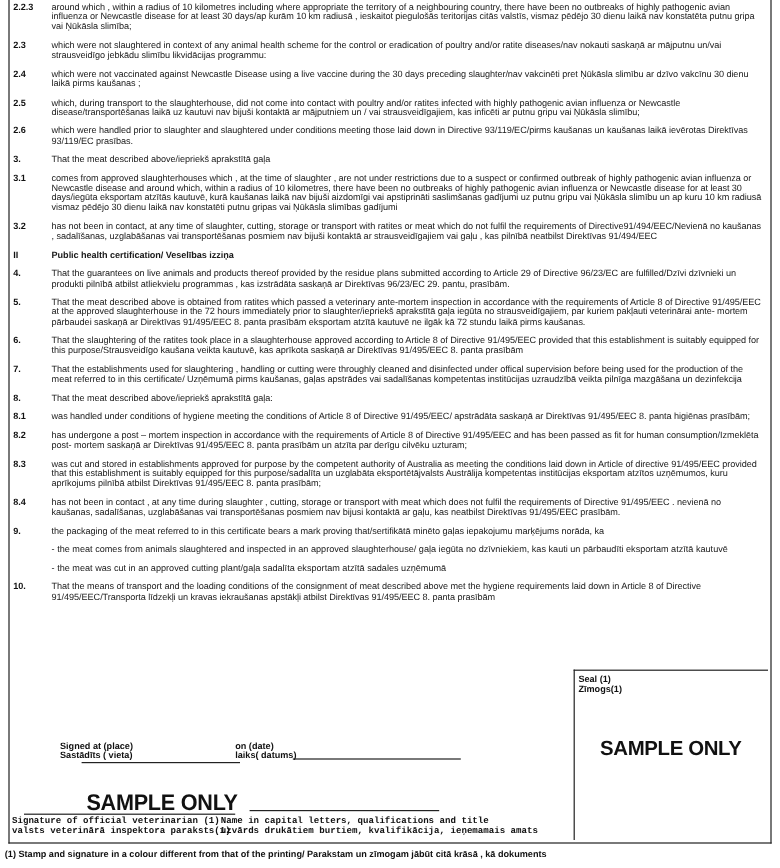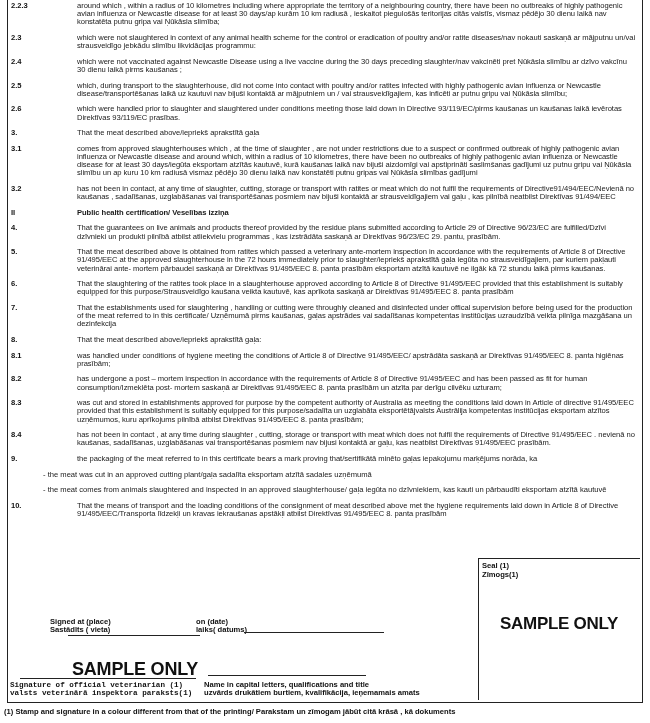--- a/index.html
+++ b/index.html
@@ -10,7 +10,7 @@
   .items { position:absolute; left:0; top:2px; width:634px; }
   .item { display:flex; font-size:7.6px; line-height:8.2px; margin-bottom:7.4px; font-weight:bold; letter-spacing:-0.05px;justify-content:flex-end; }
   .item .num { width:35px; flex:0 0 35px; padding-left:3px; box-sizing:border-box; font-weight:bold; }
-  .item .txt { flex:1; padding-right:6px; font-weight:normal; color:#1a1a1a;margin-left:34px; }
+  .item .txt { flex:1; padding-right:6px; font-weight:normal; color:#1a1a1a; }
   .item.heading .txt { font-weight:bold; }
   .sub { margin-left:35px; font-size:7.6px; line-height:8.2px; margin-bottom:7.4px; padding-right:6px; color:#1a1a1a; }
   .seal { position:absolute; left:470px; top:558px; width:162px; height:142px;

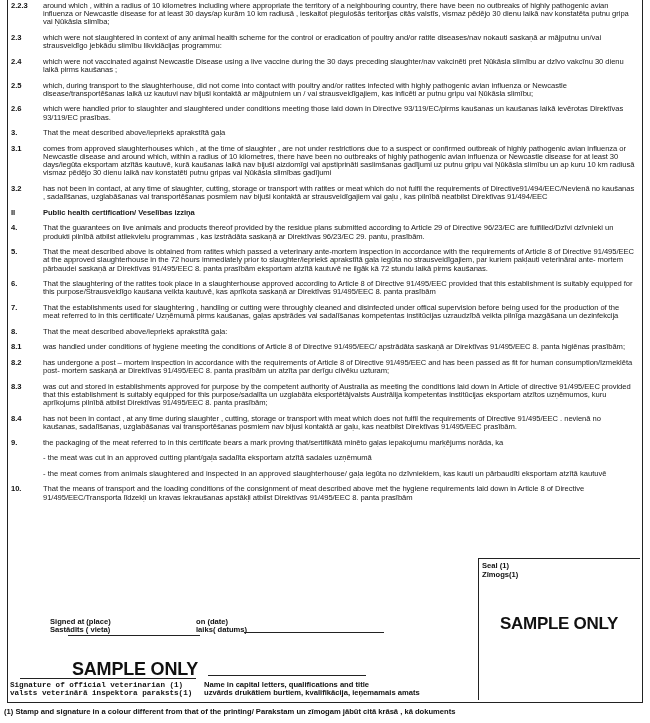--- a/index.html
+++ b/index.html
@@ -105,8 +105,8 @@
         <span class="num">9.</span>
         <span class="txt">the packaging of the meat referred to in this certificate bears a mark proving that/sertifikātā minēto gaļas iepakojumu marķējums norāda, ka</span>
       </div>
+    <div class="sub">- the meat comes from animals slaughtered and inspected in an approved slaughterhouse/ gaļa iegūta no dzīvniekiem, kas kauti un pārbaudīti eksportam atzītā kautuvē</div>
     <div class="sub">- the meat was cut in an approved cutting plant/gaļa sadalīta eksportam atzītā sadales uzņēmumā</div>
-    <div class="sub">- the meat comes from animals slaughtered and inspected in an approved slaughterhouse/ gaļa iegūta no dzīvniekiem, kas kauti un pārbaudīti eksportam atzītā kautuvē</div>
     <div class="item">
         <span class="num">10.</span>
         <span class="txt">That the means of transport and the loading conditions of the consignment of meat described above met the hygiene requirements laid down in Article 8 of Directive 91/495/EEC/Transporta līdzekļi un kravas iekraušanas apstākļi atbilst Direktīvas 91/495/EEC 8. panta prasībām</span>

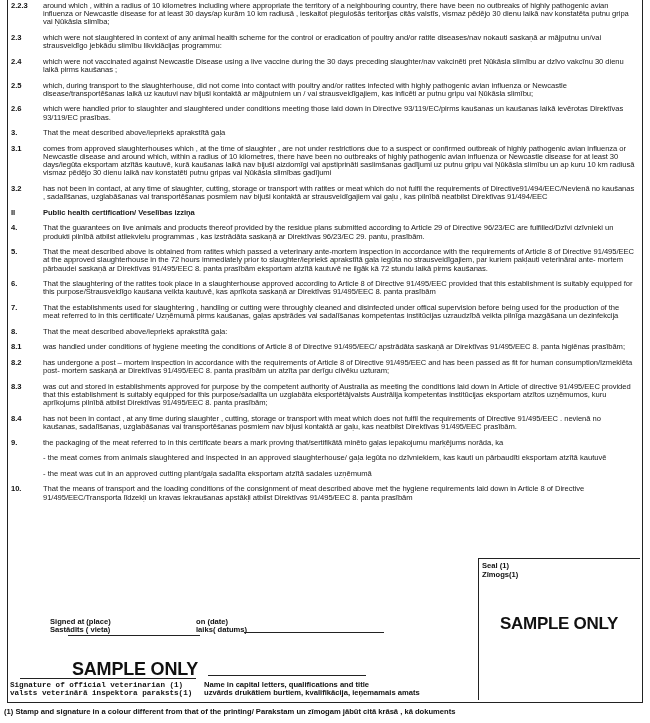--- a/index.html
+++ b/index.html
@@ -139,7 +139,7 @@
   </div>
 
   <div class="line" style="left:200px; top:675px; width:158px;"></div>
-  <div class="sig-label" style="left:196px; top:681px;">
+  <div class="sig-label" style="left:176px; top:681px;font-family:Liberation Mono, monospace;">
     <div>Name in capital letters, qualifications and title</div>
     <div>uzvārds drukātiem burtiem, kvalifikācija, ieņemamais amats</div>
   </div>

